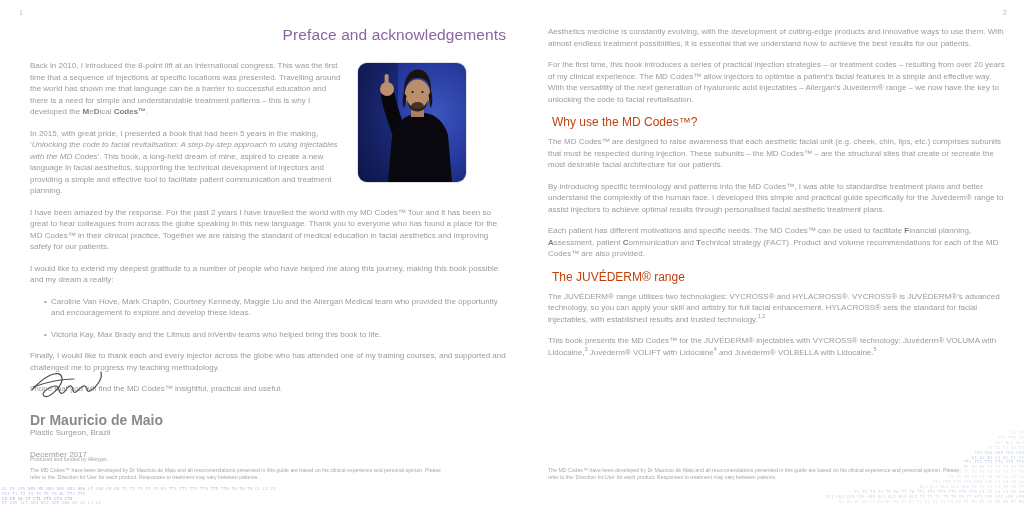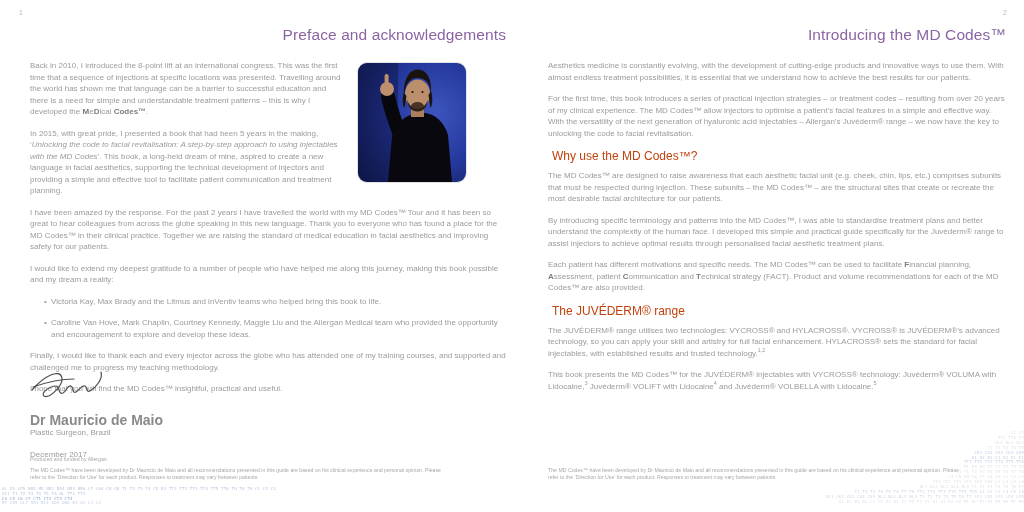--- a/index.html
+++ b/index.html
@@ -143,7 +143,6 @@
   <div class="page-num page-num-right">2</div>
 
   <div class="col col-right">
-    <h1 class="title">Introducing the MD Codes™</h1>
 
     <p class="body">Aesthetics medicine is constantly evolving, with the development of cutting-edge products and innovative ways to use them. With almost endless treatment possibilities, it is essential that we understand how to achieve the best results for our patients.</p>
     <p class="body">For the first time, this book introduces a series of practical injection strategies – or treatment codes – resulting from over 20 years of my clinical experience. The MD Codes™ allow injectors to optimise a patient’s facial features in a simple and effective way. With the versatility of the next generation of hyaluronic acid injectables – Allergan’s Juvéderm® range – we now have the key to unlocking the code to facial revitalisation.</p>

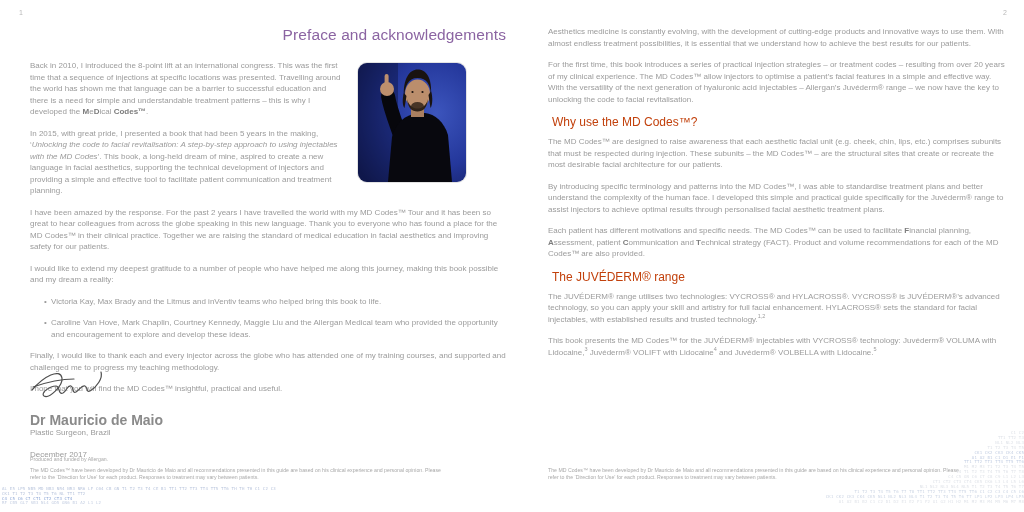--- a/index.html
+++ b/index.html
@@ -109,8 +109,8 @@
     <p class="body">I have been amazed by the response. For the past 2 years I have travelled the world with my MD Codes™ Tour and it has been so great to hear colleagues from across the globe speaking in this new language. Thank you to everyone who has found a place for the MD Codes™ in their clinical practice. Together we are raising the standard of medical education in facial aesthetics and improving safety for our patients.</p>
     <p class="body">I would like to extend my deepest gratitude to a number of people who have helped me along this journey, making this book possible and my dream a reality:</p>
 
+    <p class="body bullet bullet-tight">Caroline Van Hove, Mark Chaplin, Courtney Kennedy, Maggie Liu and the Allergan Medical team who provided the opportunity and encouragement to explore and develop these ideas.</p>
     <p class="body bullet">Victoria Kay, Max Brady and the Litmus and inVentiv teams who helped bring this book to life.</p>
-    <p class="body bullet bullet-tight">Caroline Van Hove, Mark Chaplin, Courtney Kennedy, Maggie Liu and the Allergan Medical team who provided the opportunity and encouragement to explore and develop these ideas.</p>
 
     <p class="body">Finally, I would like to thank each and every injector across the globe who has attended one of my training courses, and supported and challenged me to progress my teaching methodology.</p>
     <p class="body">I hope that you will find the MD Codes™ insightful, practical and useful.</p>

